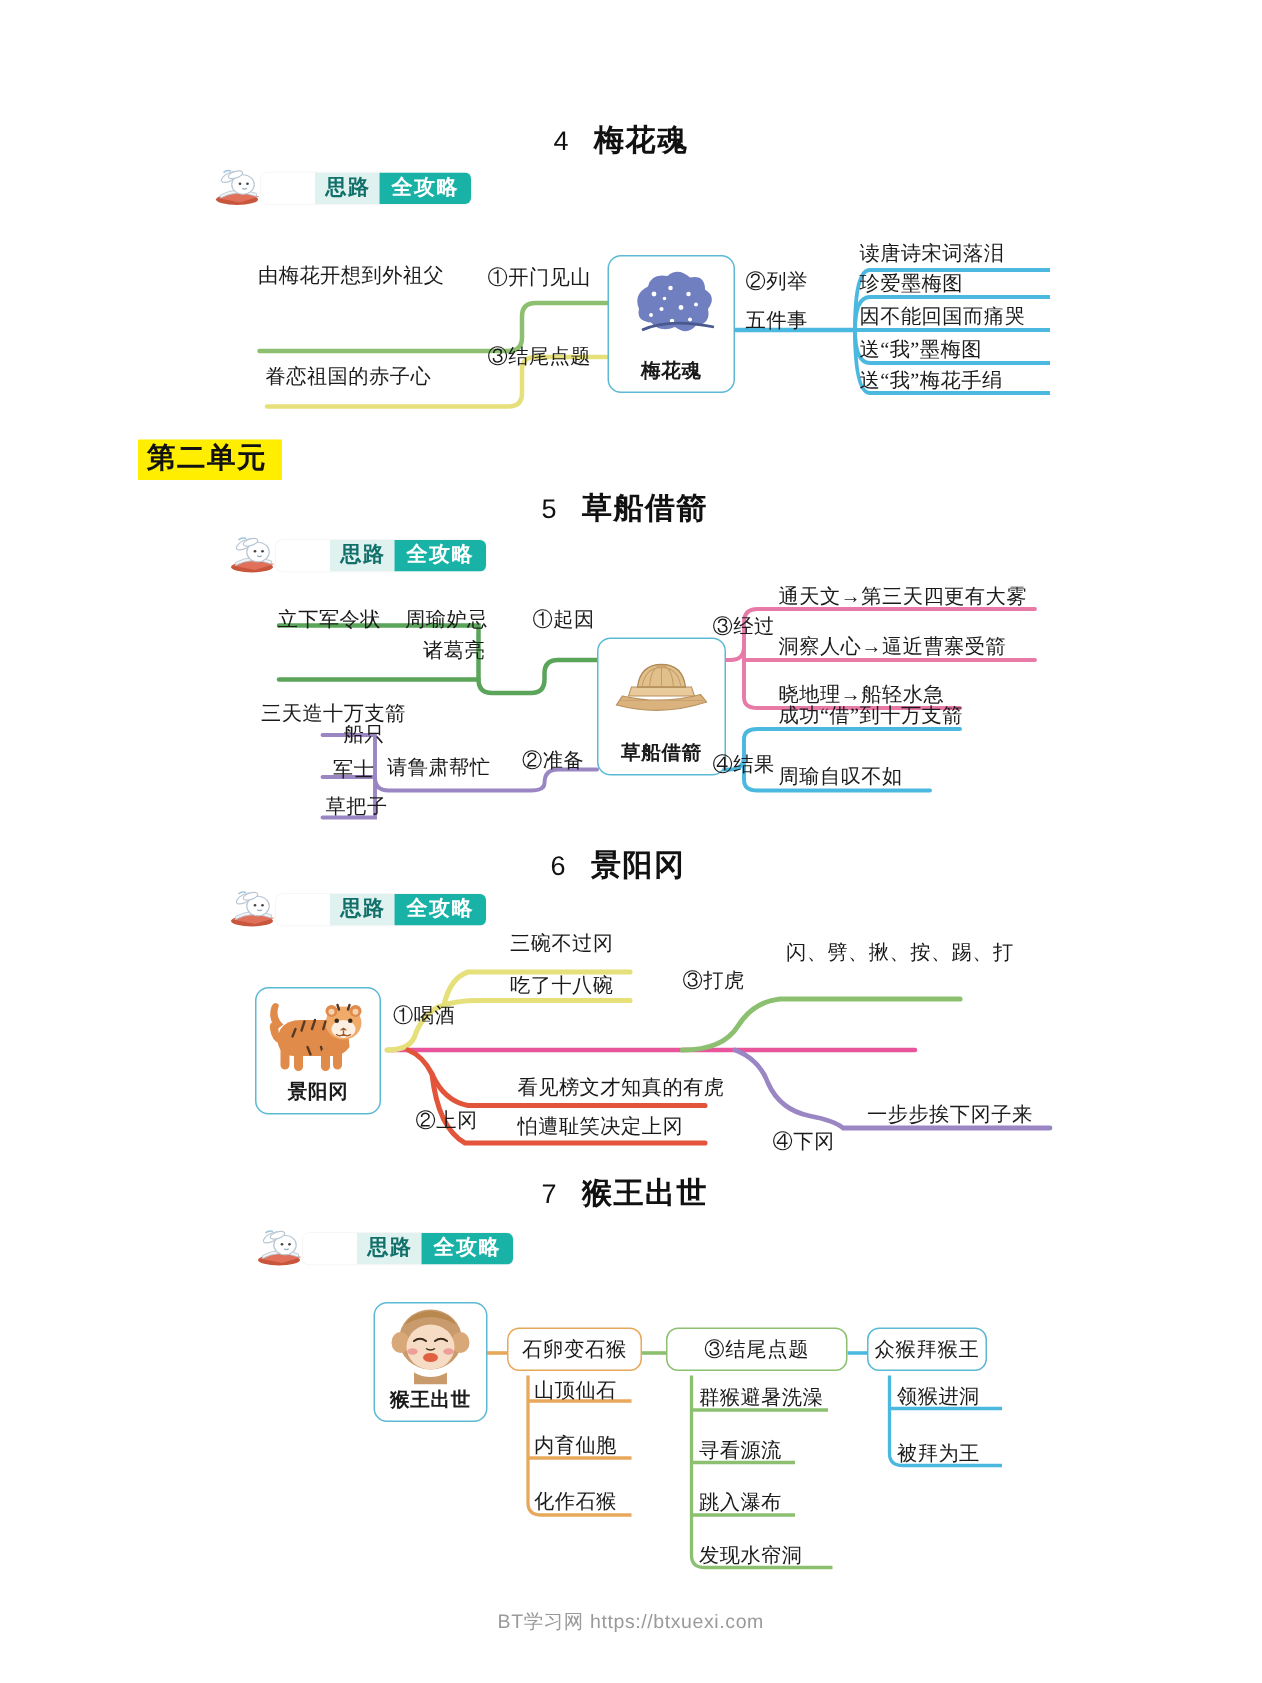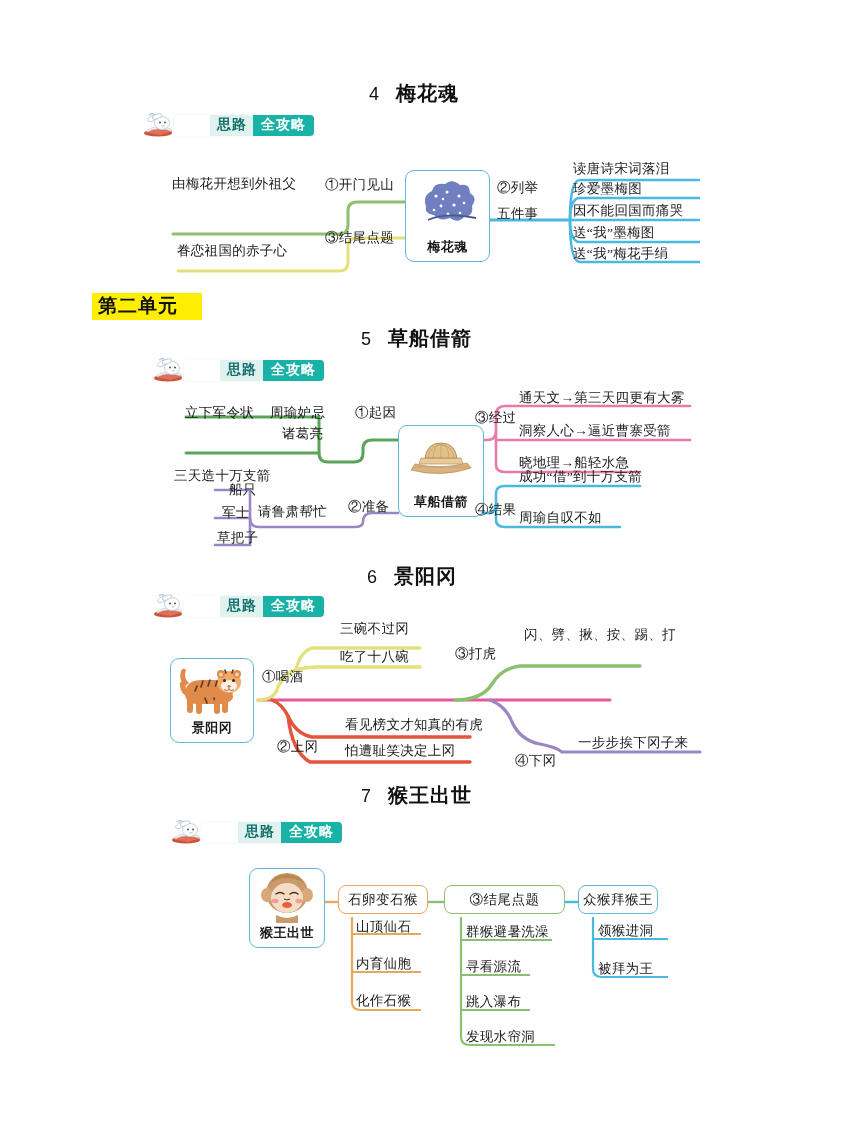--- a/index.html
+++ b/index.html
@@ -21,7 +21,7 @@
     font-weight:bold;
     font-size:19px;
     letter-spacing:1px;
-    padding:2px 24px 3px 6px;
+    padding:2px 10px 3px 6px;
     color:#111;
     line-height:1.15;
   }

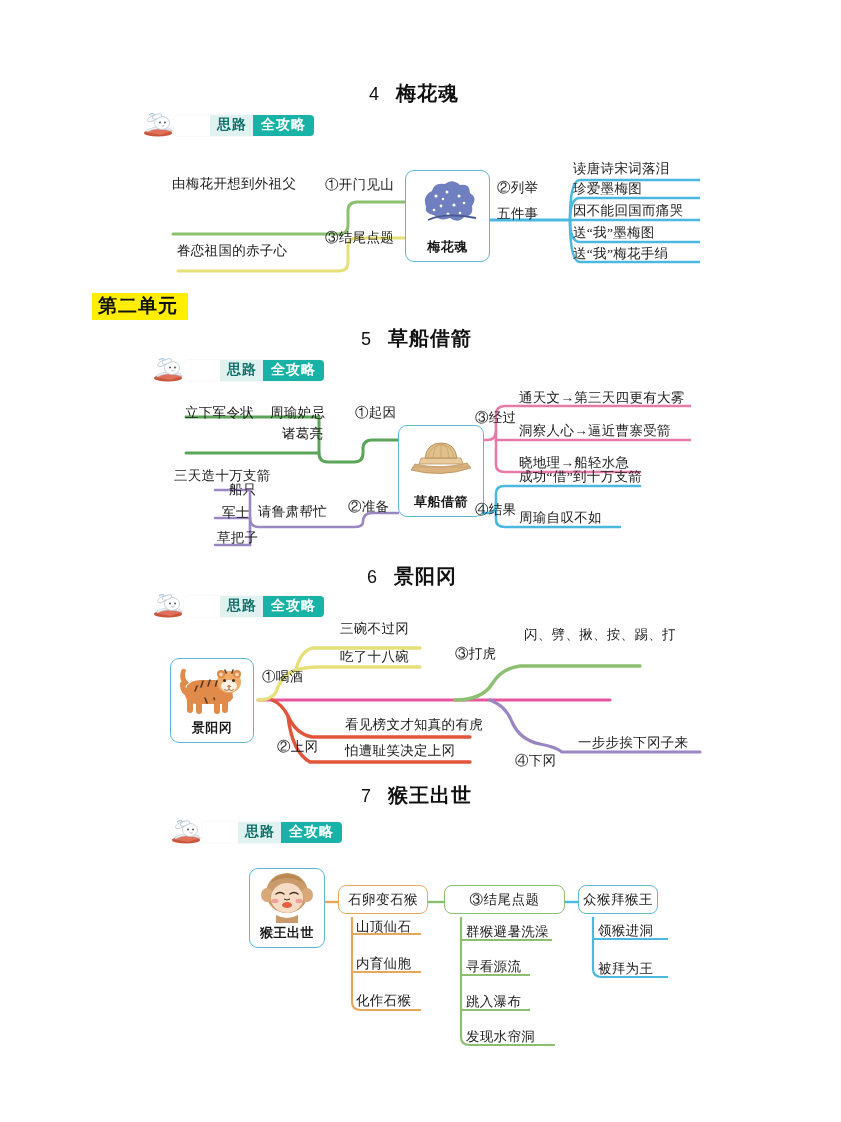--- a/index.html
+++ b/index.html
@@ -458,6 +458,7 @@
   <div class="lbl" style="left:598px;top:924px;">领猴进洞</div>
   <div class="lbl" style="left:598px;top:962px;">被拜为王</div>
 
+  <div class="footer" style="top:1072px;">BT学习网 https://btxuexi.com</div>
 
 </div>
 

